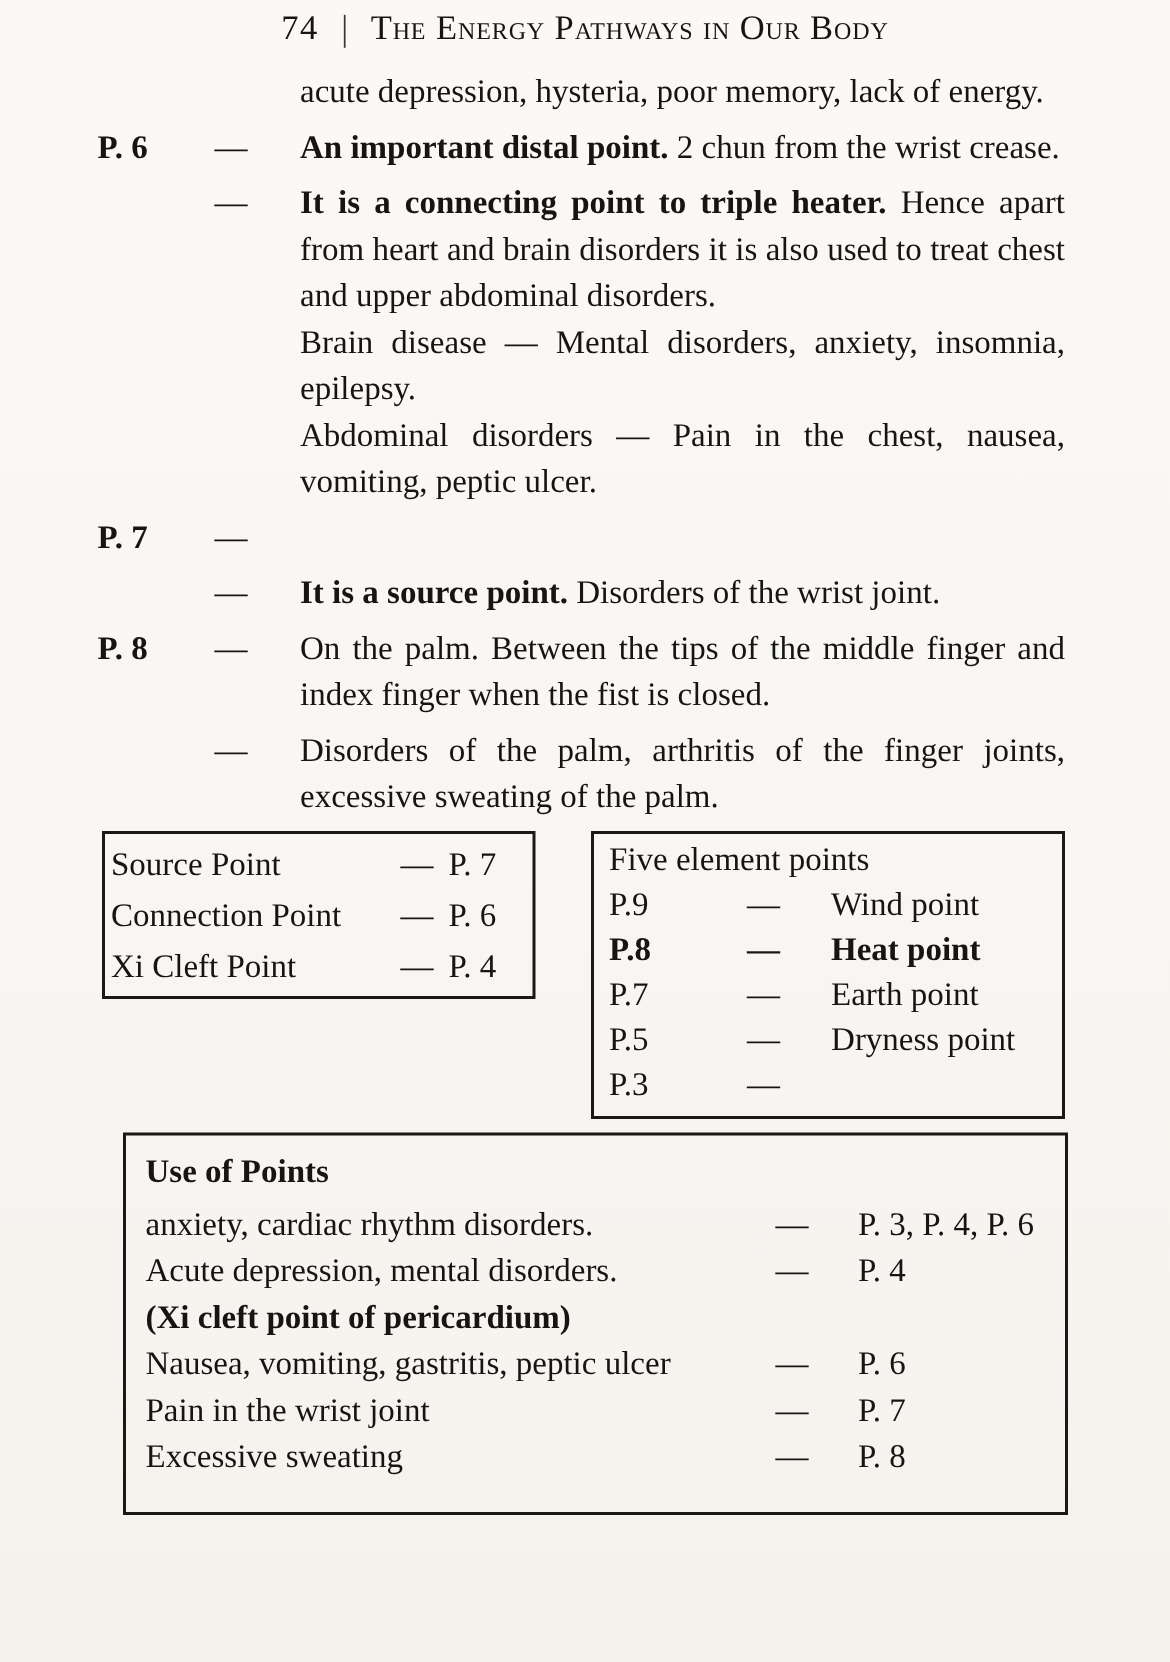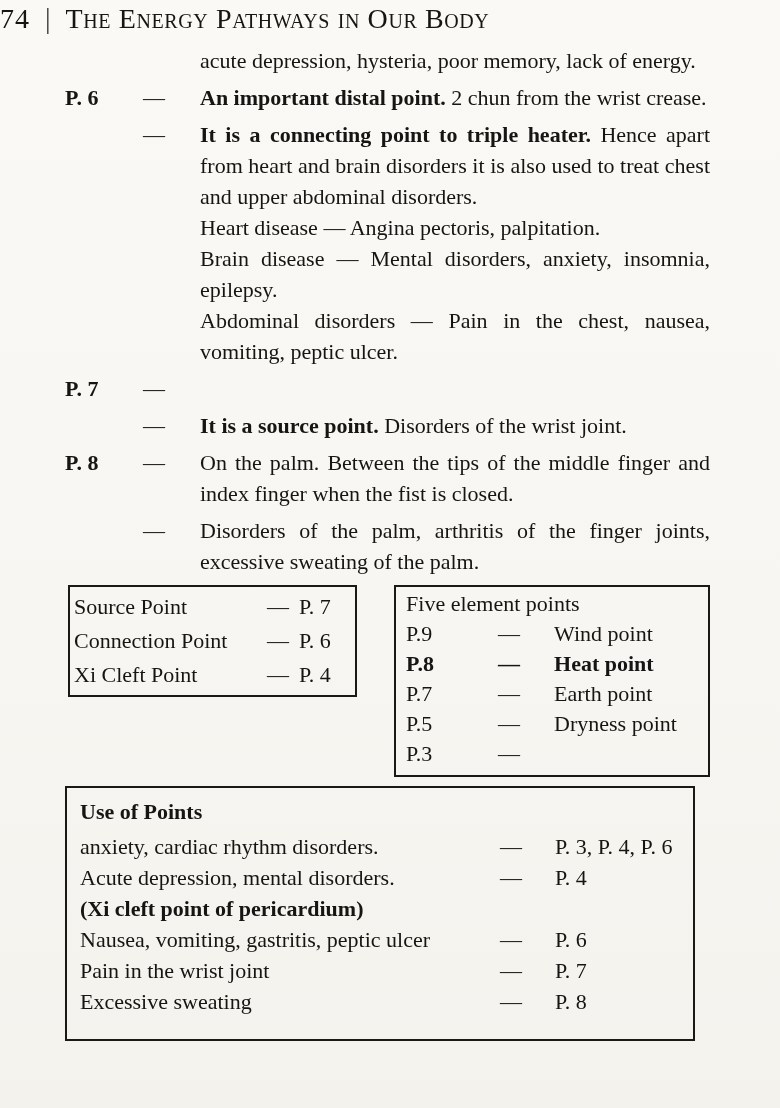--- a/index.html
+++ b/index.html
@@ -16,9 +16,9 @@
 
   
   .page-header {
-    display: flex; align-items: baseline;
+    display: flex; justify-content: center; align-items: baseline;
     padding-top: 4px; margin-bottom: 11px;
-    font-size: 28px; line-height: 30px; white-space: nowrap;
+    font-size: 23px; line-height: 30px; white-space: nowrap;
   }
   .page-num { letter-spacing: 1px; }
   .head-sep { font-weight: 300; margin: 0 15px; opacity: .85; transform: scaleY(1.05); }

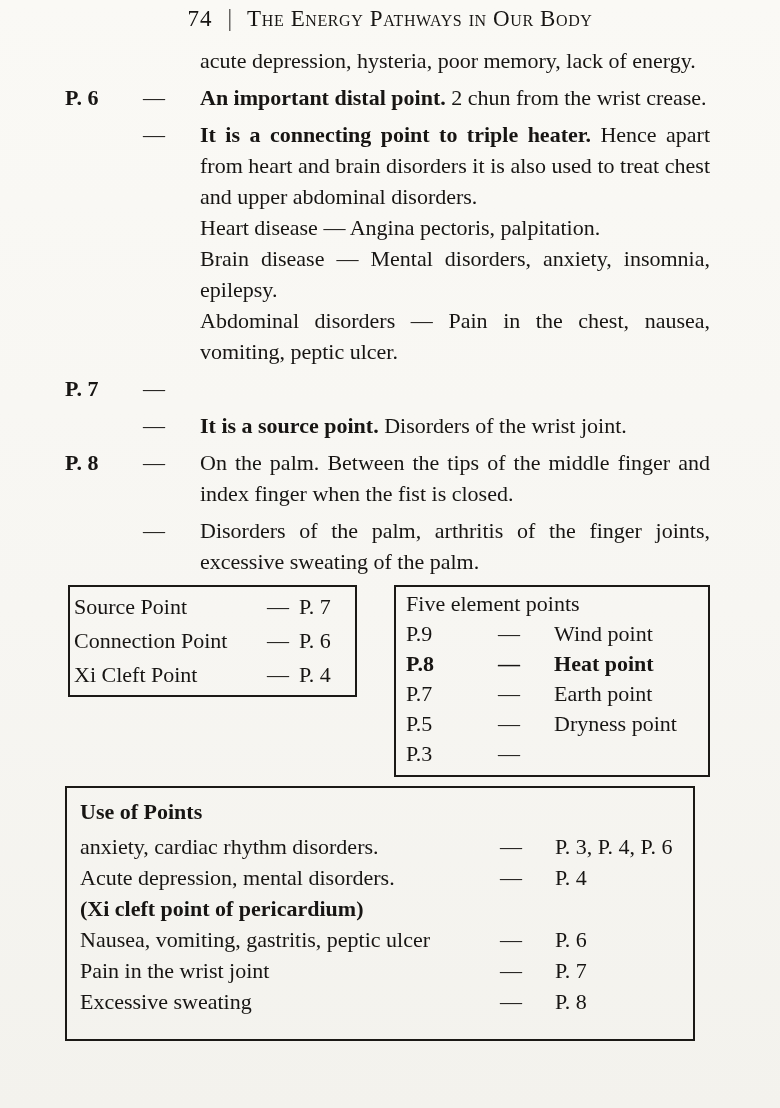--- a/index.html
+++ b/index.html
@@ -99,7 +99,6 @@
           <span class="bold">It is a connecting point to triple heater.</span>
           <span>Hence apart from heart and brain disorders it is also used to treat chest and upper abdominal disorders.</span>
           <div>
-            <div class="subline">Heart disease — Angina pectoris, palpitation.</div>
             <div class="subline">Brain disease — Mental disorders, anxiety, insomnia, epilepsy.</div>
             <div class="subline">Abdominal disorders — Pain in the chest, nausea, vomiting, peptic ulcer.</div>
           </div>

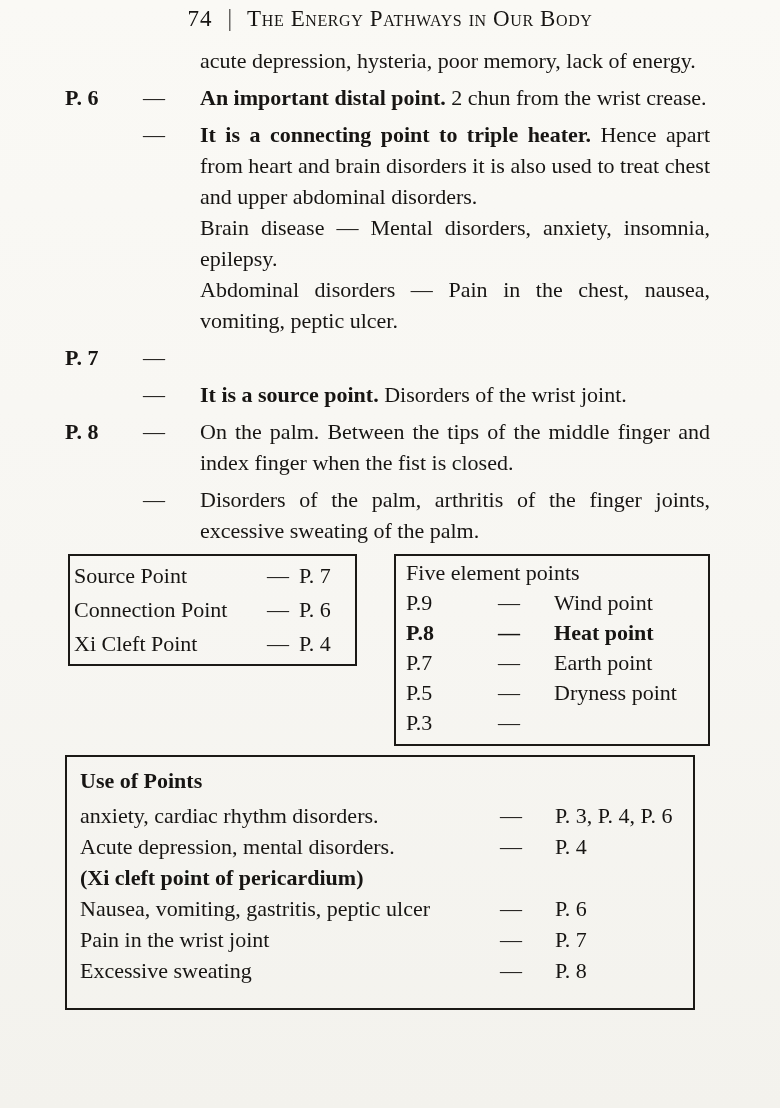--- a/index.html
+++ b/index.html
@@ -52,7 +52,7 @@
   .frow .fdash  { flex: 0 0 56px; }
   .frow .fname  { flex: 1 1 auto; }
 
-  .use-box { margin-top: 9px; width: 630px; padding: 8px 8px 22px 13px; }
+  .use-box { margin-top: 9px; margin-left: 17px; width: 630px; padding: 8px 8px 22px 13px; }
   .use-box .utitle { font-weight: bold; margin-bottom: 4px; }
   .use-box .urow { display: flex; white-space: nowrap; }
   .urow .utext { flex: 0 0 420px; overflow: hidden; }

